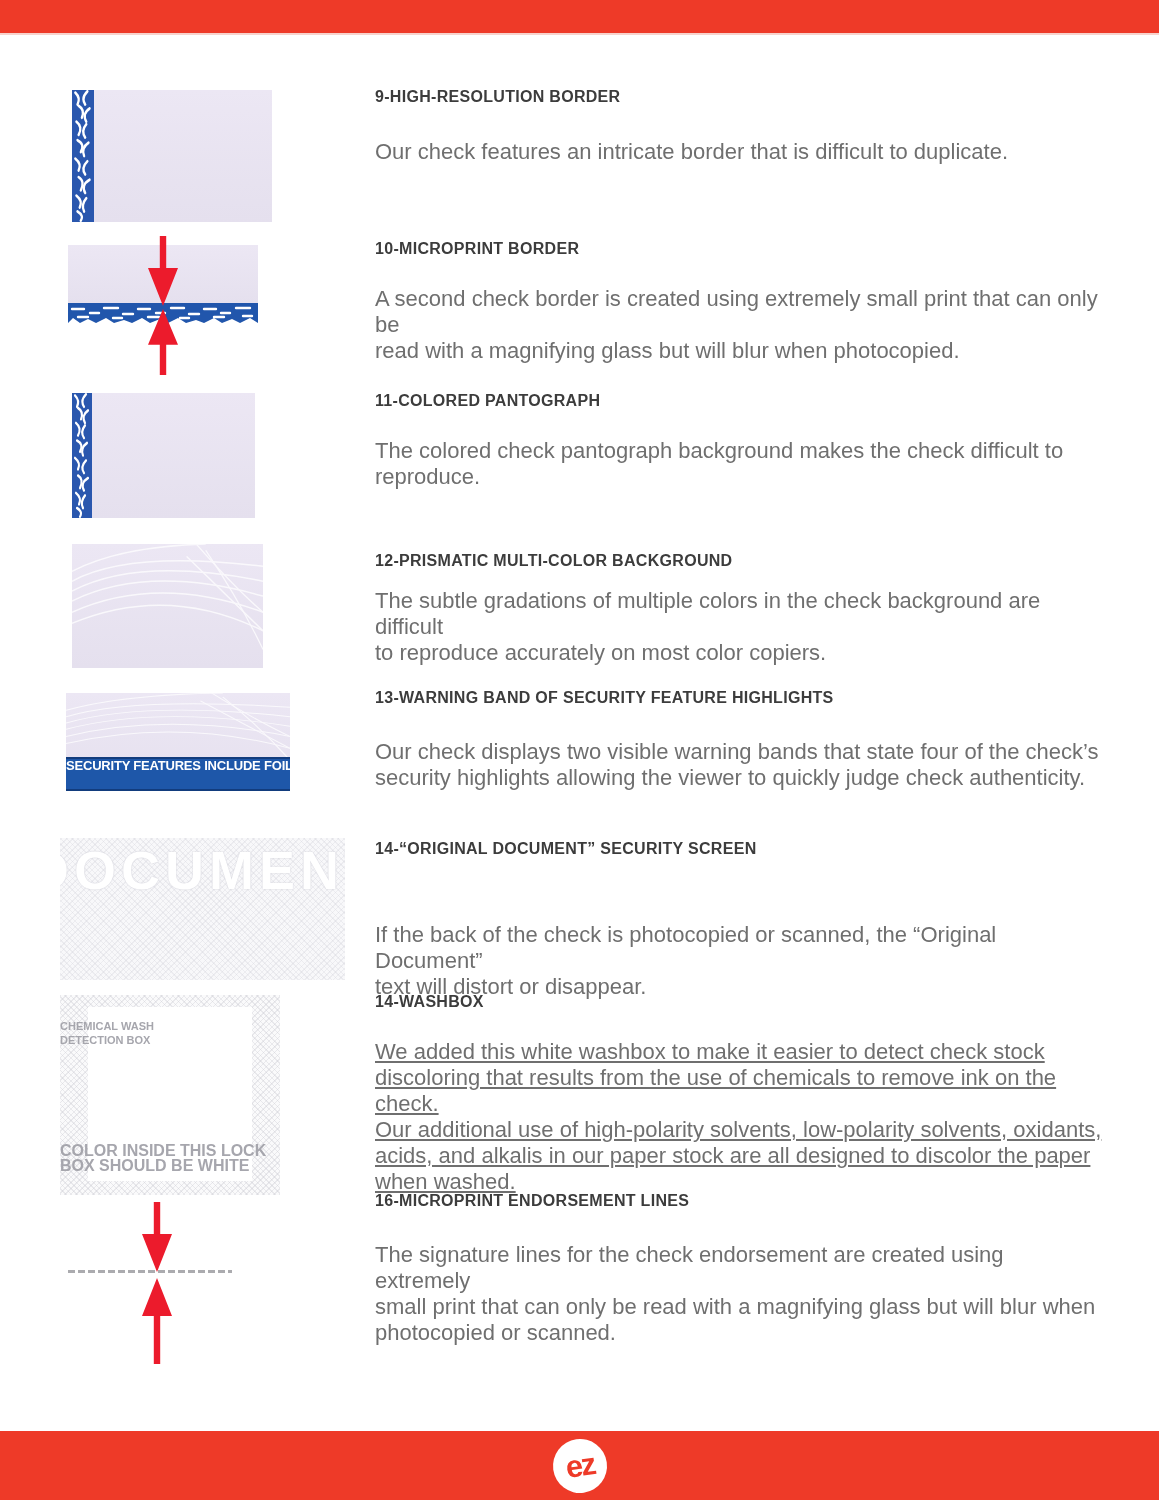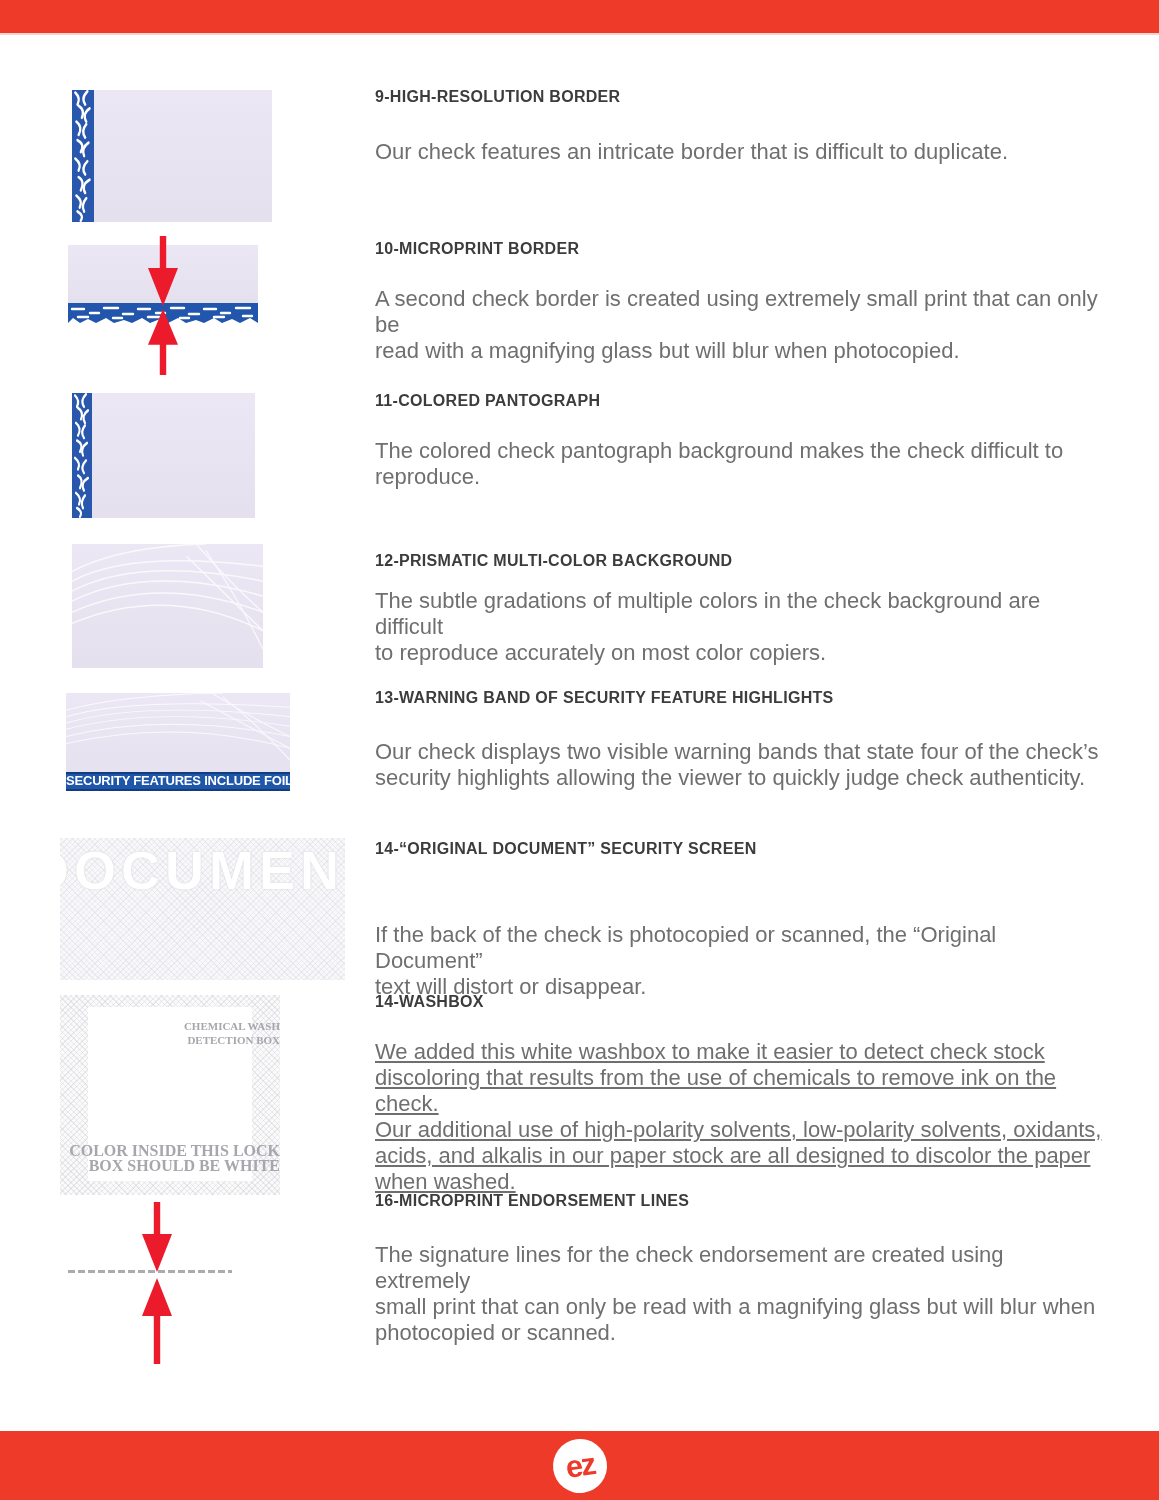--- a/index.html
+++ b/index.html
@@ -23,7 +23,7 @@
   .waves{position:absolute;left:0;top:0;opacity:0.75;}
   .arrow{position:absolute;}
 
-  .warning-band{position:absolute;left:0;right:0;bottom:0;height:19px;box-sizing:border-box;
+  .warning-band{position:absolute;left:0;right:0;bottom:0;height:34px;box-sizing:border-box;
     background:#1e57a9;border-top:2px solid #123c7d;border-bottom:2px solid #123c7d;
     color:#ffffff;font-weight:bold;font-size:13px;line-height:14px;text-align:center;letter-spacing:-0.2px;white-space:nowrap;}
 

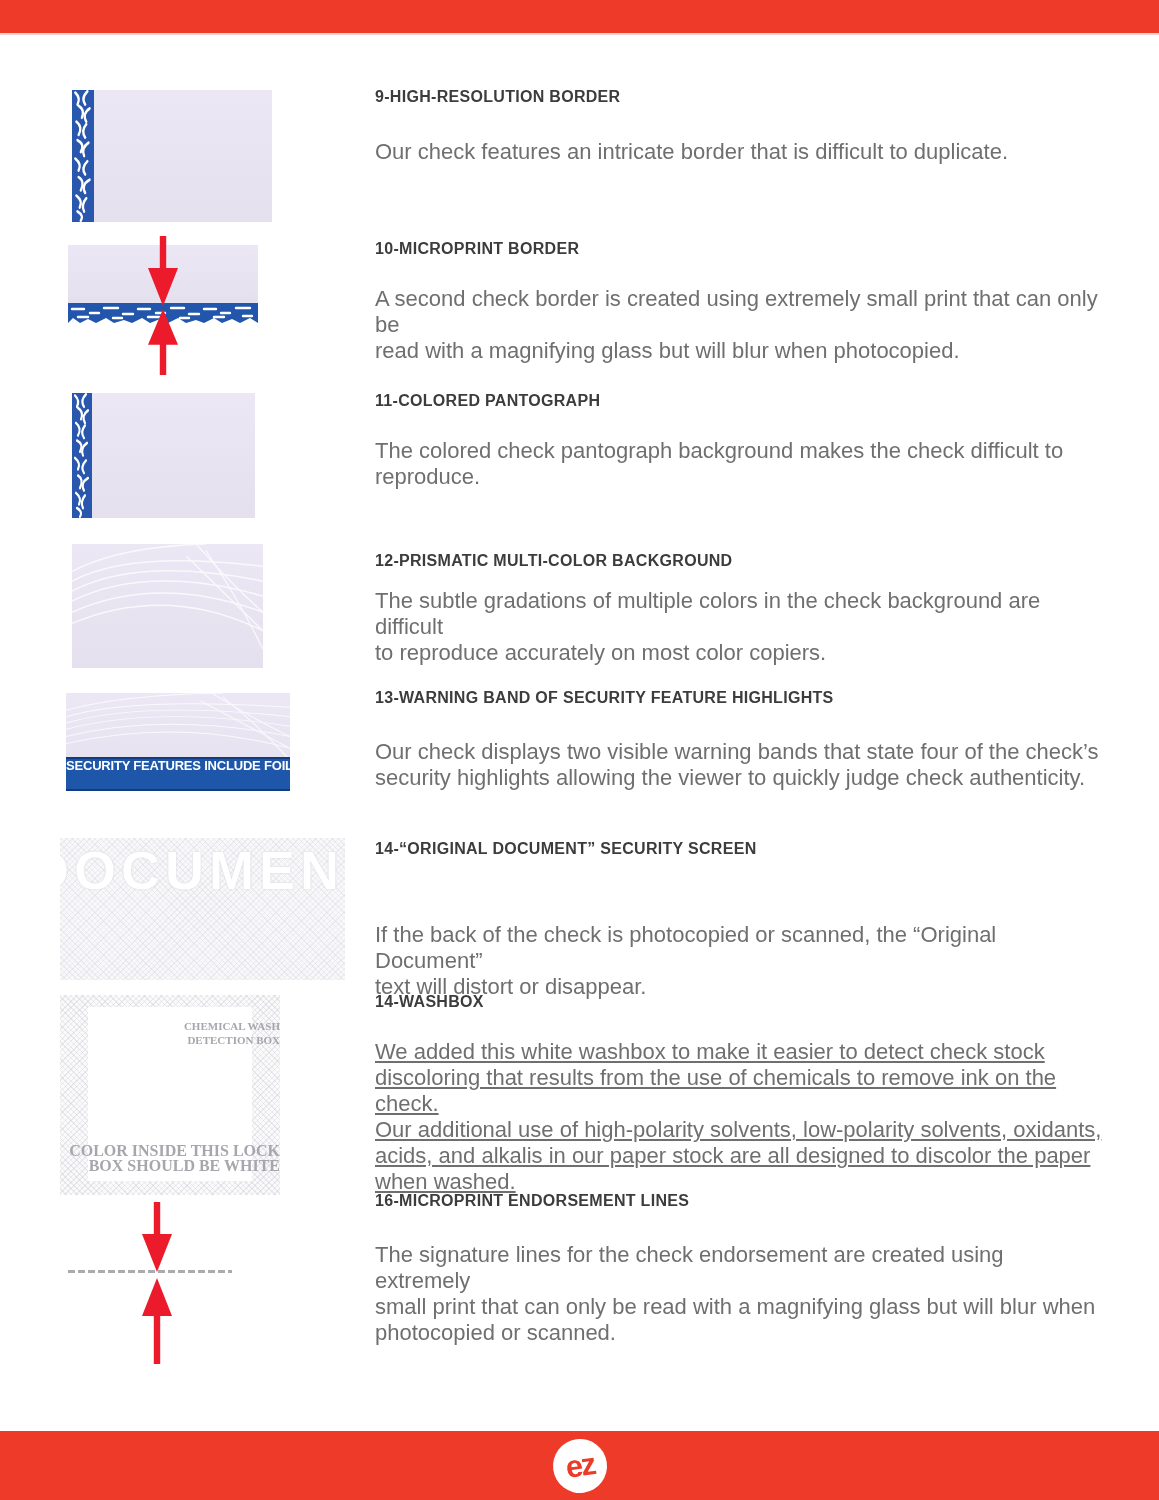--- a/index.html
+++ b/index.html
@@ -42,7 +42,7 @@
       repeating-linear-gradient(-45deg, rgba(200,200,208,0.35) 0 1px, transparent 1px 4px),
       #fafafb;}
   .washbox-inner{position:absolute;left:28px;right:28px;top:12px;bottom:14px;background:#ffffff;}
-  .washbox-label{position:absolute;left:0;right:0;color:#a6a6ad;font-weight:bold;text-align:right;white-space:pre-line;font-family:Liberation Serif, serif;}
+  .washbox-label{position:absolute;left:0;right:0;color:#a6a6ad;font-weight:bold;text-align:left;white-space:pre-line;}
   .washbox-label.top{top:24px;font-size:11px;line-height:14px;}
   .washbox-label.bottom{bottom:22px;font-size:16px;line-height:15px;}
 

